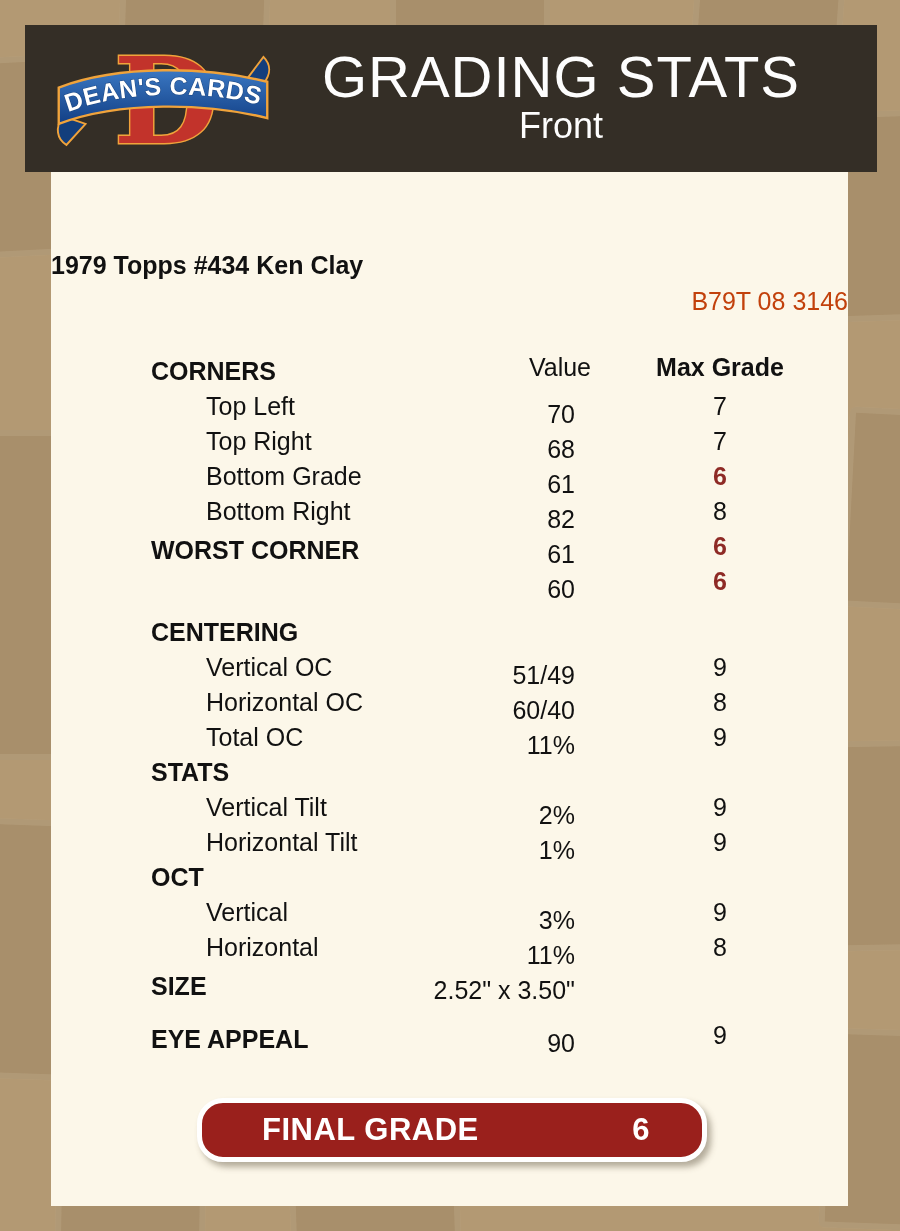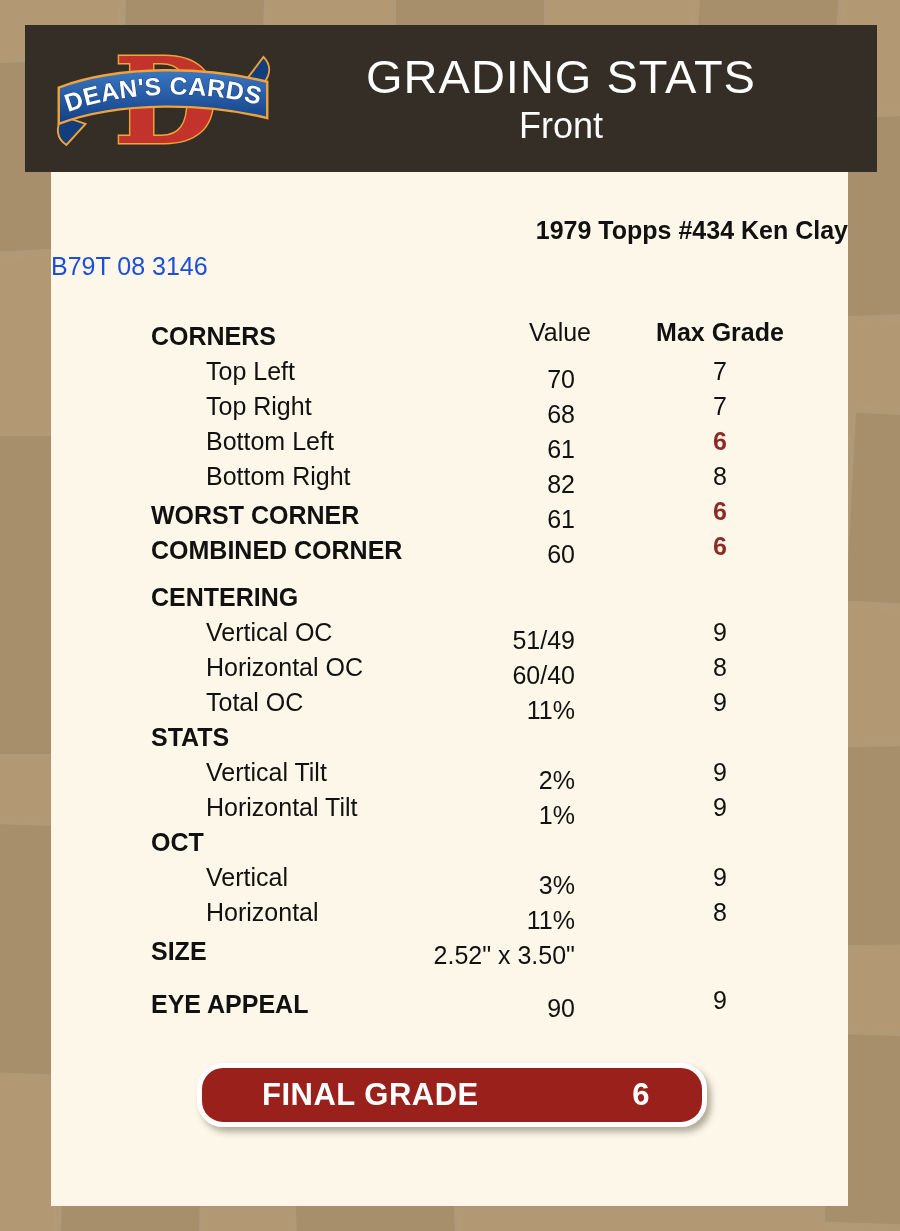--- a/index.html
+++ b/index.html
@@ -22,7 +22,7 @@
   }
   .logo{ flex:none; width:220px; height:134px; margin-left:28px; }
   .titles{ flex:1; text-align:center; color:#fdfdfd; margin-right:28px; }
-  .title-main{ font-size:47px; line-height:54px; letter-spacing:1px; font-weight:400; }
+  .title-main{ font-size:58px; line-height:54px; letter-spacing:1px; font-weight:400; }
   .title-sub{ font-size:36px; line-height:44px; font-weight:400; }
 
   .card{

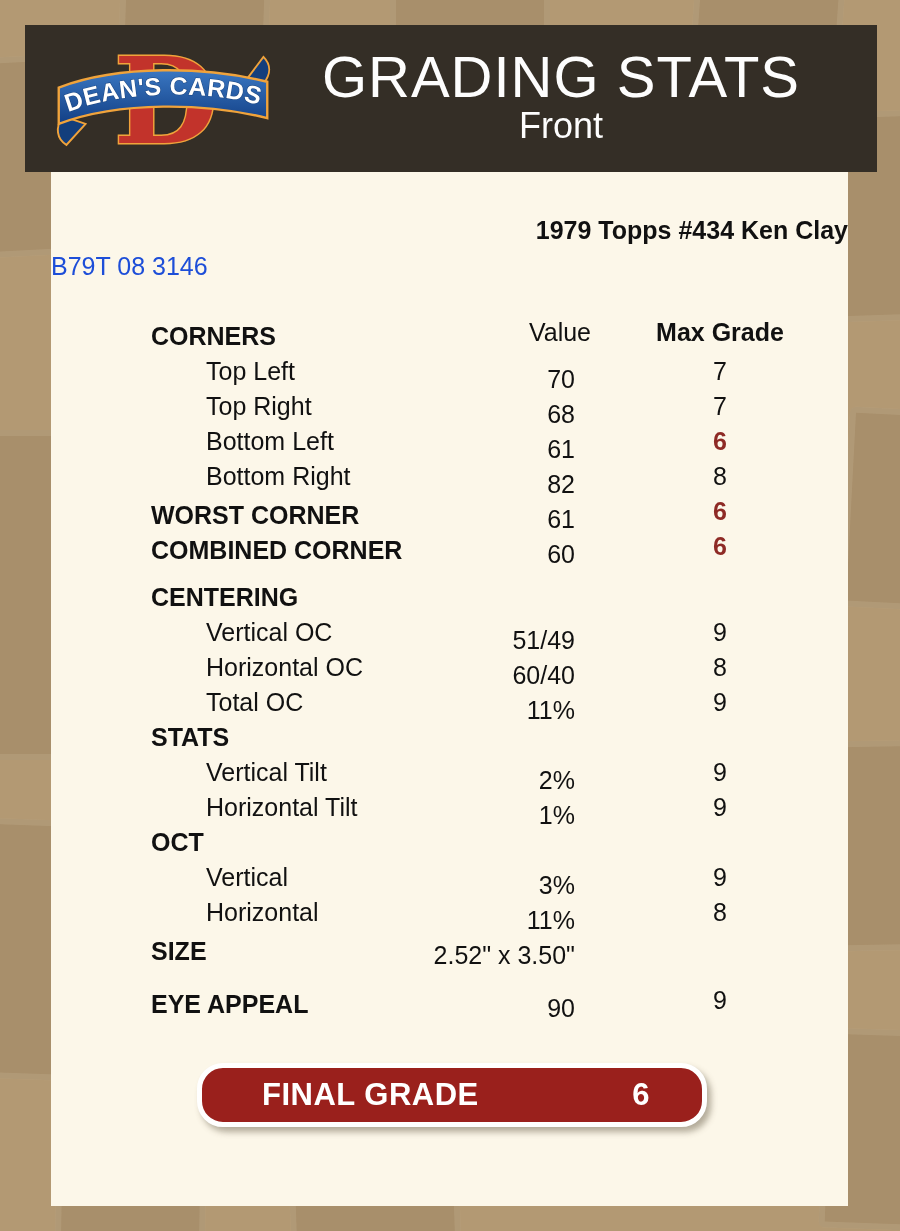--- a/index.html
+++ b/index.html
@@ -29,7 +29,7 @@
     position:absolute; left:51px; top:172px; width:797px; height:1034px;
     background:#fcf7e9; padding-top:40px; color:#111;
   }
-  .card-title{ text-align:right; font-size:25px; line-height:36px; font-weight:700; }
+  .card-title{ text-align:left; font-size:25px; line-height:36px; font-weight:700;margin-top:35px; }
   .card-serial{ text-align:left; font-size:25px; line-height:36px; color:#1d4ed8; }
 
   .stats{ margin:30px 0 0 100px; width:698px; font-size:25px; }

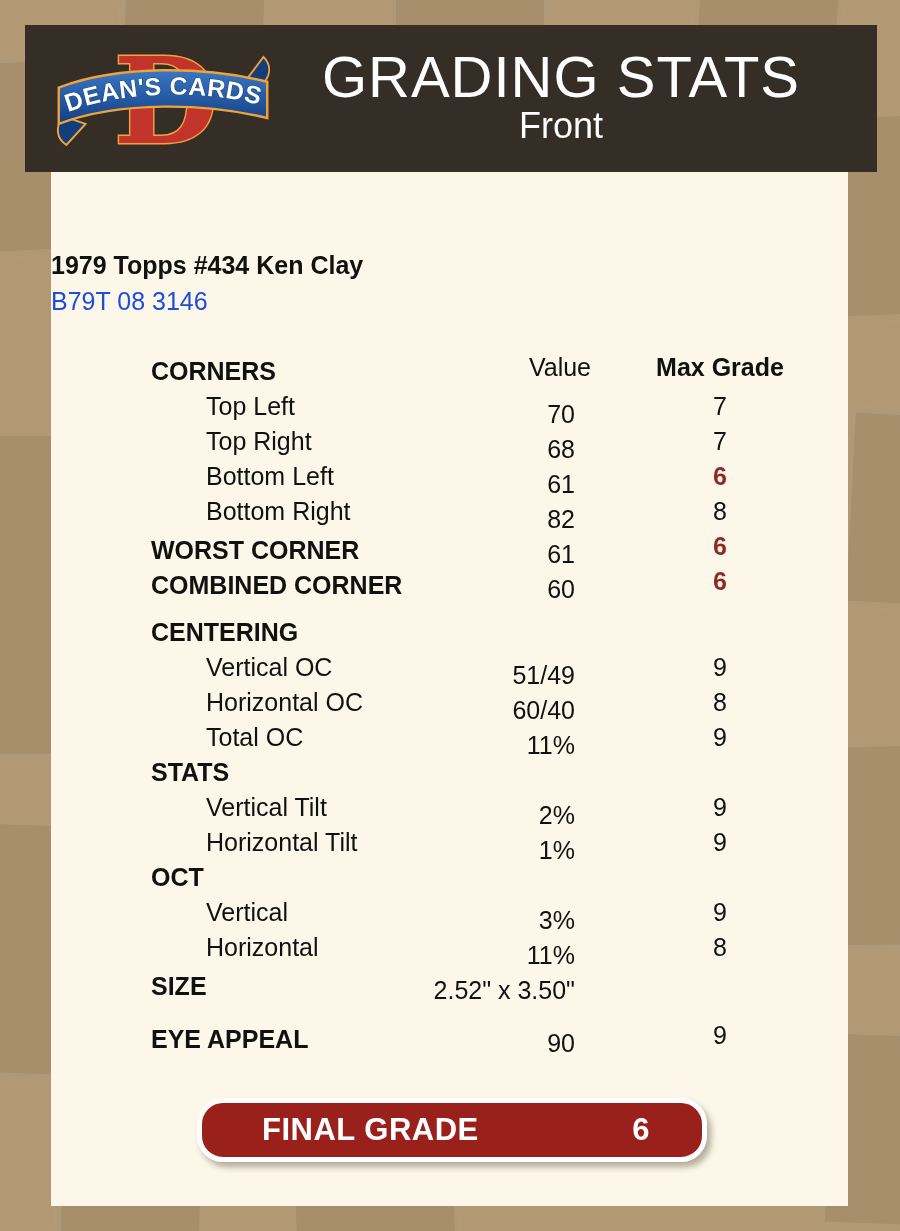--- a/index.html
+++ b/index.html
@@ -30,7 +30,7 @@
     background:#fcf7e9; padding-top:40px; color:#111;
   }
   .card-title{ text-align:left; font-size:25px; line-height:36px; font-weight:700;margin-top:35px; }
-  .card-serial{ text-align:left; font-size:25px; line-height:36px; color:#1d4ed8; }
+  .card-serial{ text-align:right; font-size:25px; line-height:36px; color:#c2410c; }
 
   .stats{ margin:30px 0 0 100px; width:698px; font-size:25px; }
   .row{ display:grid; grid-template-columns:280px 160px 258px; height:35px; align-items:center; }

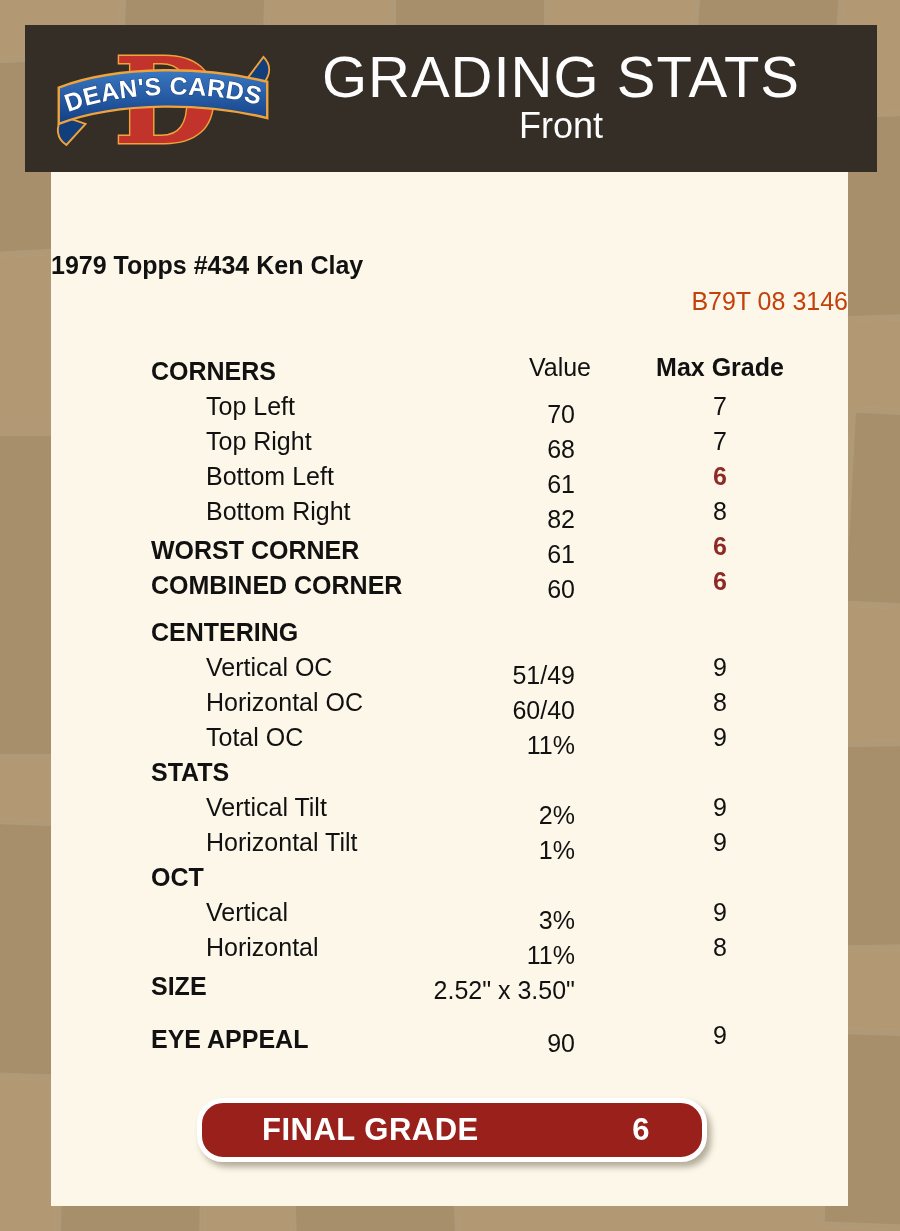--- a/index.html
+++ b/index.html
@@ -124,7 +124,7 @@
         <div class="col3 grade">7</div>
       </div>
       <div class="row">
-        <div class="col1 lbl indent">Bottom Left</div>
+        <div class="col1 lbl indent">Bottom Grade</div>
         <div class="col2 val">61</div>
         <div class="col3 grade red">6</div>
       </div>

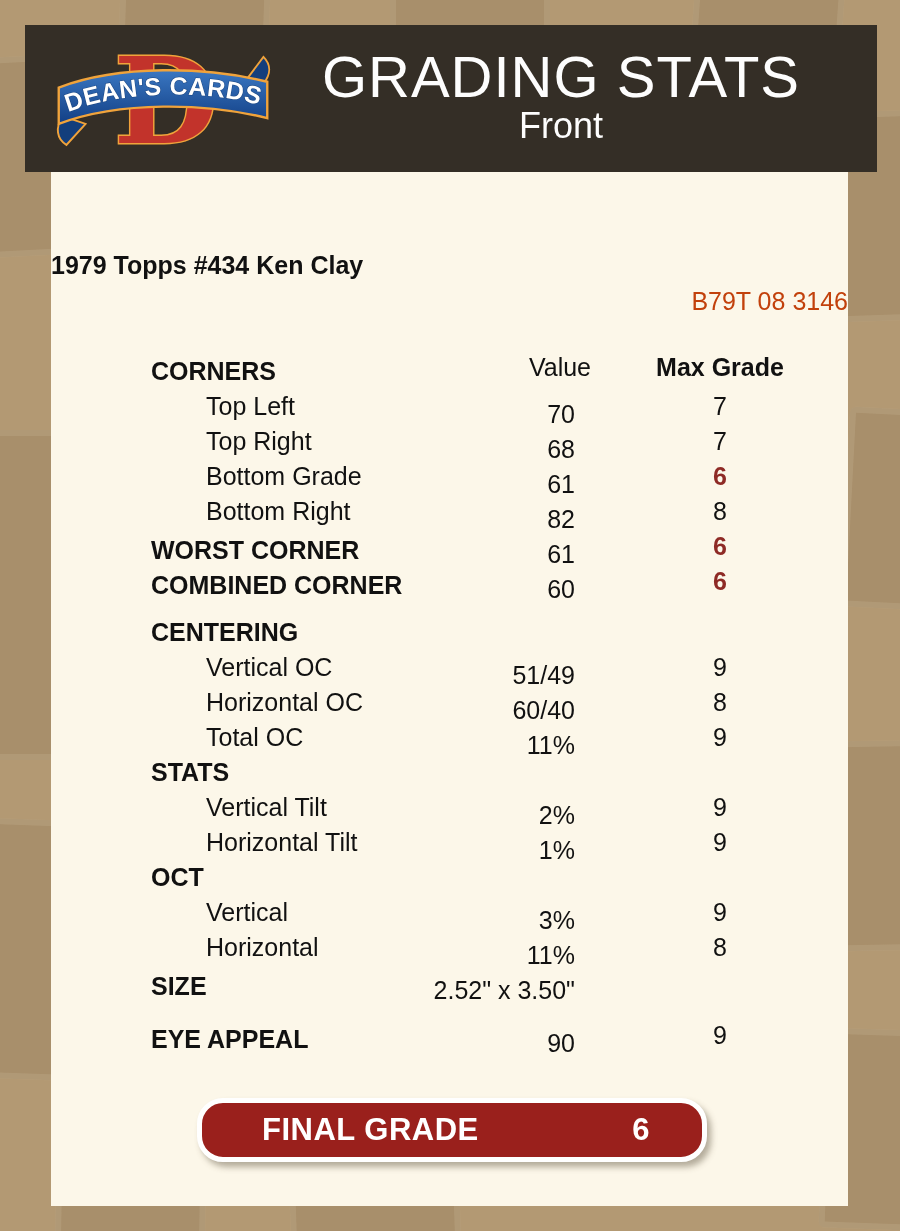--- a/index.html
+++ b/index.html
@@ -139,7 +139,6 @@
         <div class="col3 grade red">6</div>
       </div>
       <div class="row">
-        <div class="col1 lbl sec">COMBINED CORNER</div>
         <div class="col2 val">60</div>
         <div class="col3 grade red">6</div>
       </div>

